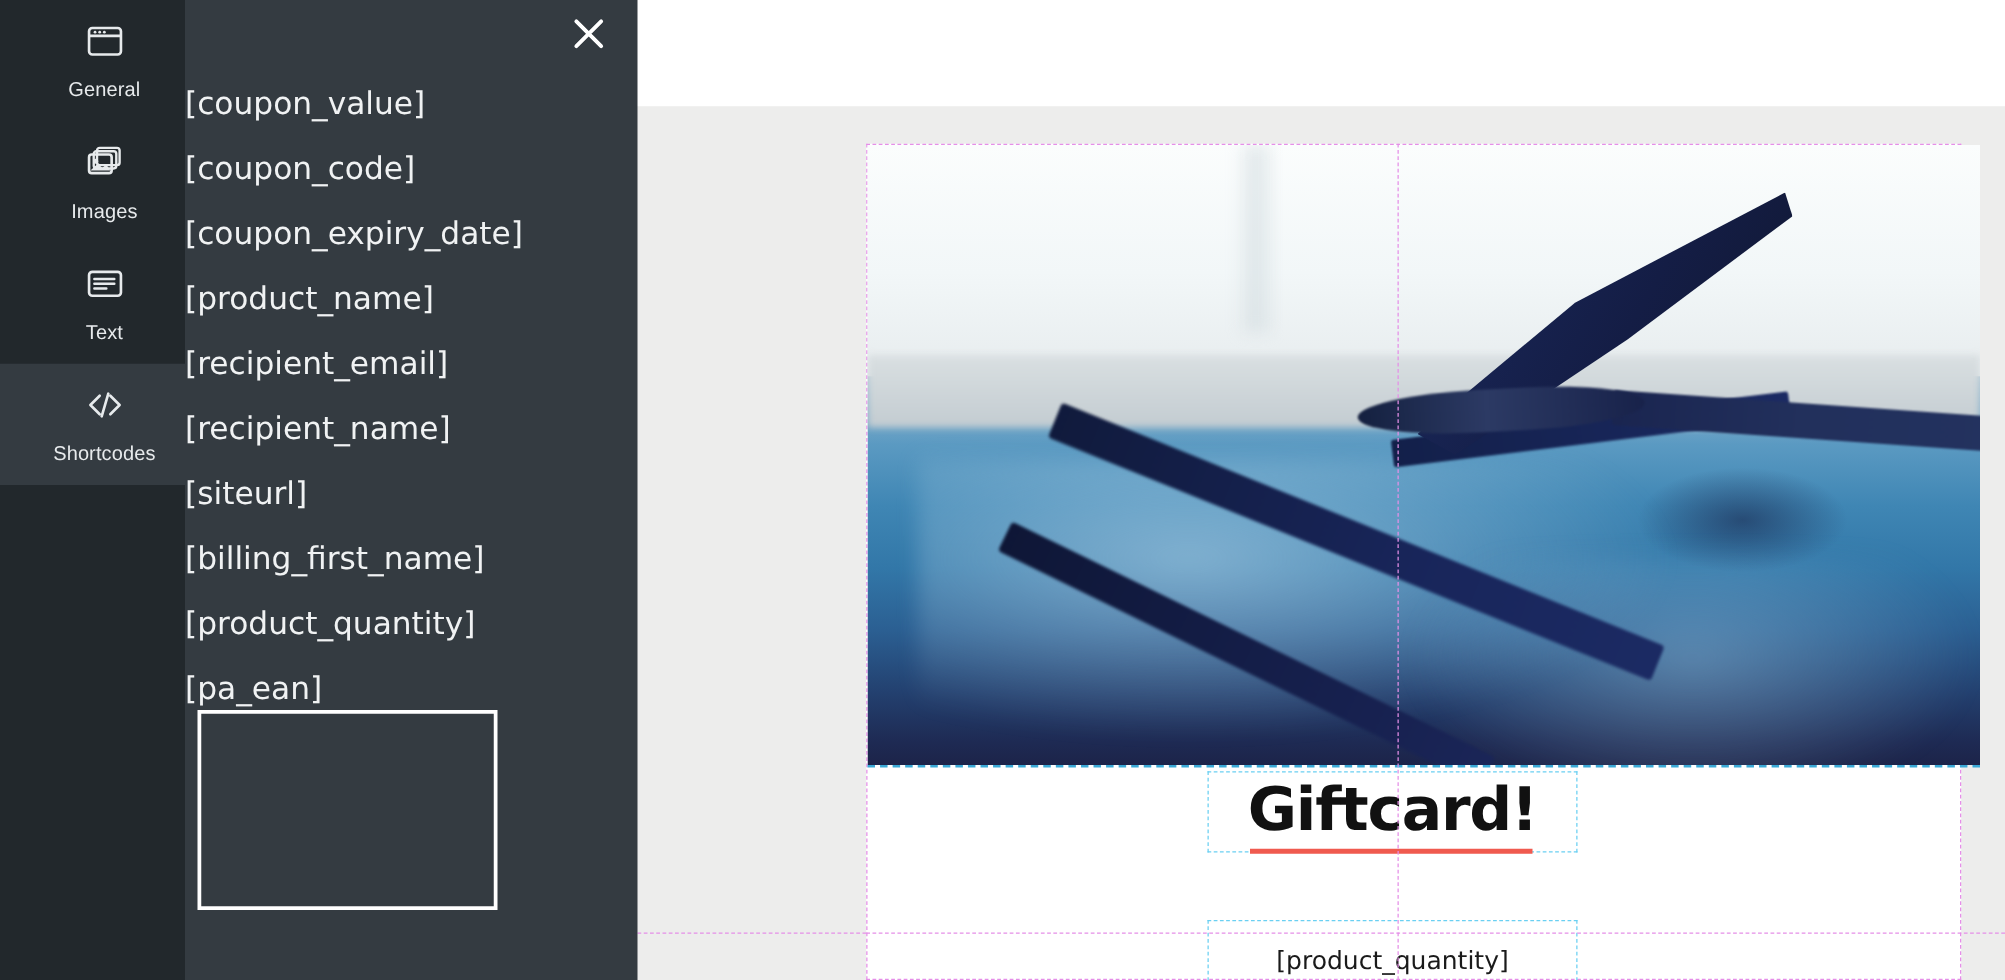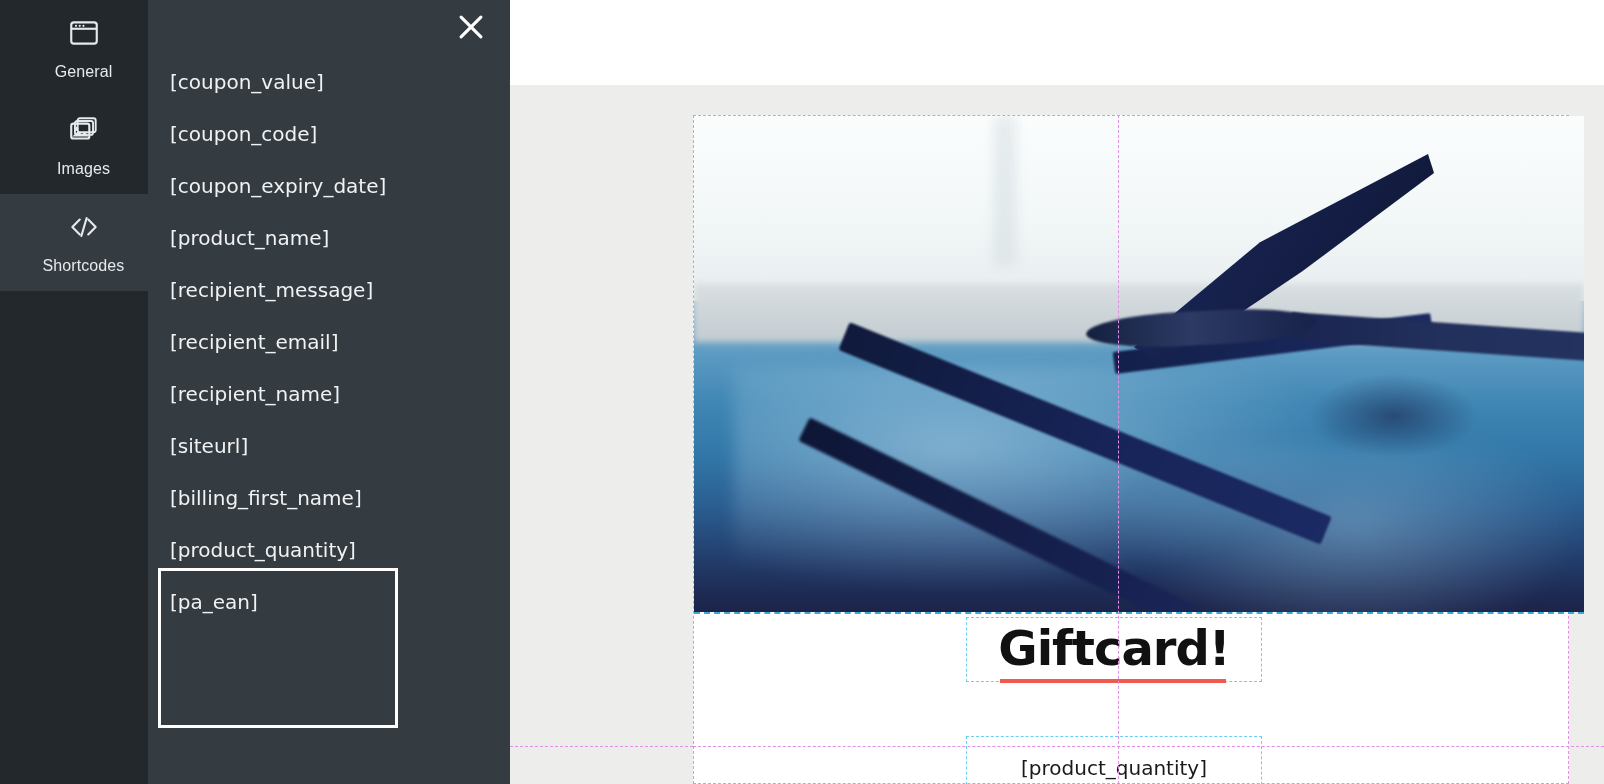--- a/index.html
+++ b/index.html
@@ -316,9 +316,8 @@
     height: 52px;
     display: flex;
     align-items: center;
-    padding-left: 22px;
     font-family: "DejaVu Sans", sans-serif;
-    font-size: 20px;
+    font-size: 25px;
     color: #f0f2f3;
     cursor: pointer;
     white-space: nowrap;

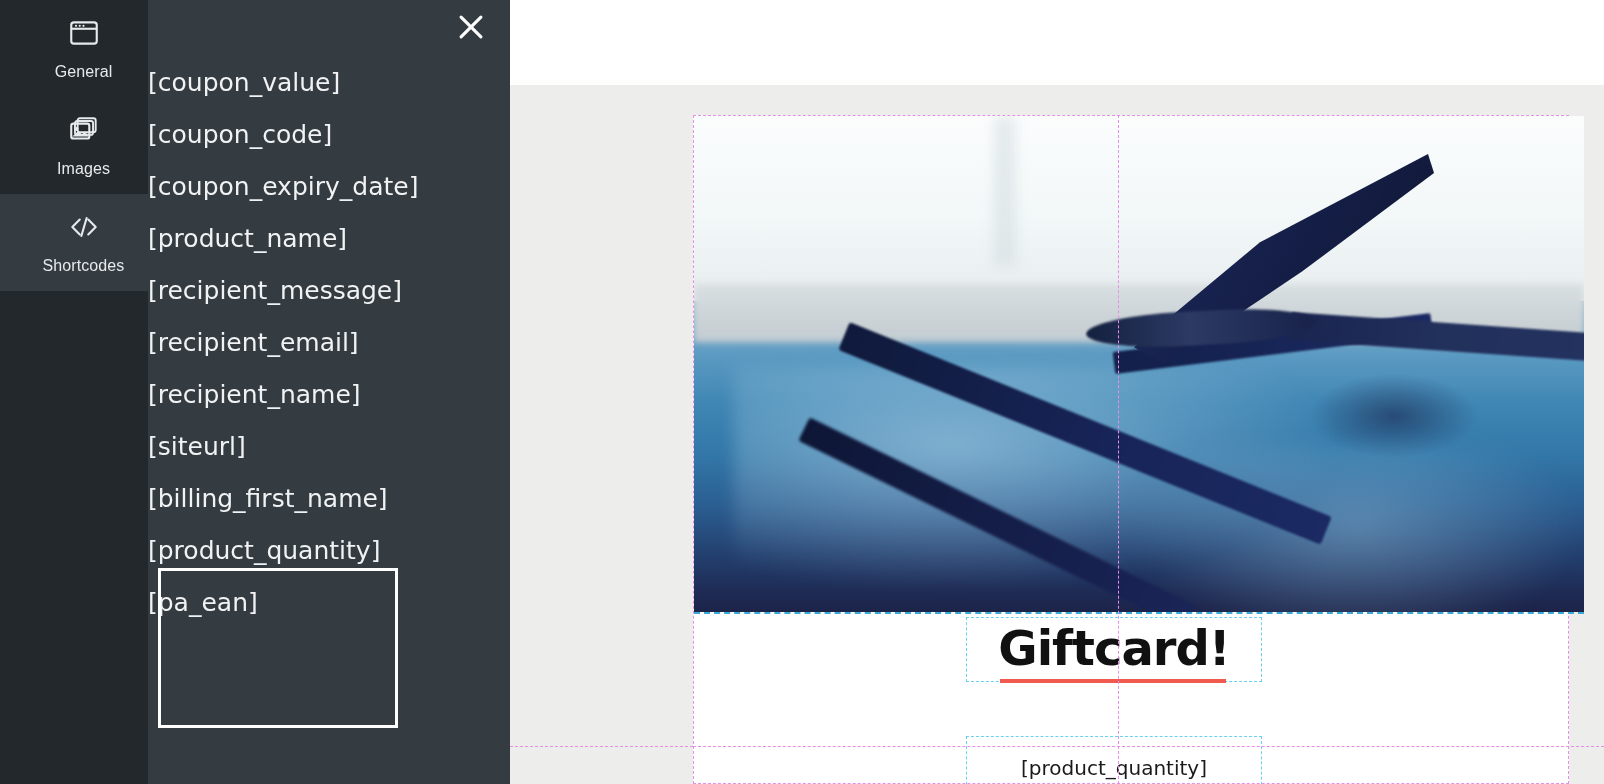--- a/index.html
+++ b/index.html
@@ -420,6 +420,13 @@
           </svg></span>
         <span class="rail-label">Images</span>
       </div>
+      <div class="rail-item">
+        <span><svg viewBox="0 0 32 32" width="34" height="34">
+            <rect x="4" y="7" width="24" height="18" rx="2.5" fill="none" stroke="#e7eaec" stroke-width="2"></rect>
+            <path d="M8 12.5 H23 M8 16 H23 M8 19.5 H17" stroke="#e7eaec" stroke-width="1.9" stroke-linecap="round"></path>
+          </svg></span>
+        <span class="rail-label">Text</span>
+      </div>
       <div class="rail-item active">
         <span><svg viewBox="0 0 32 32" width="34" height="34">
             <path d="M12 9 L5 16 L12 23" fill="none" stroke="#e7eaec" stroke-width="2" stroke-linecap="round" stroke-linejoin="round"></path>

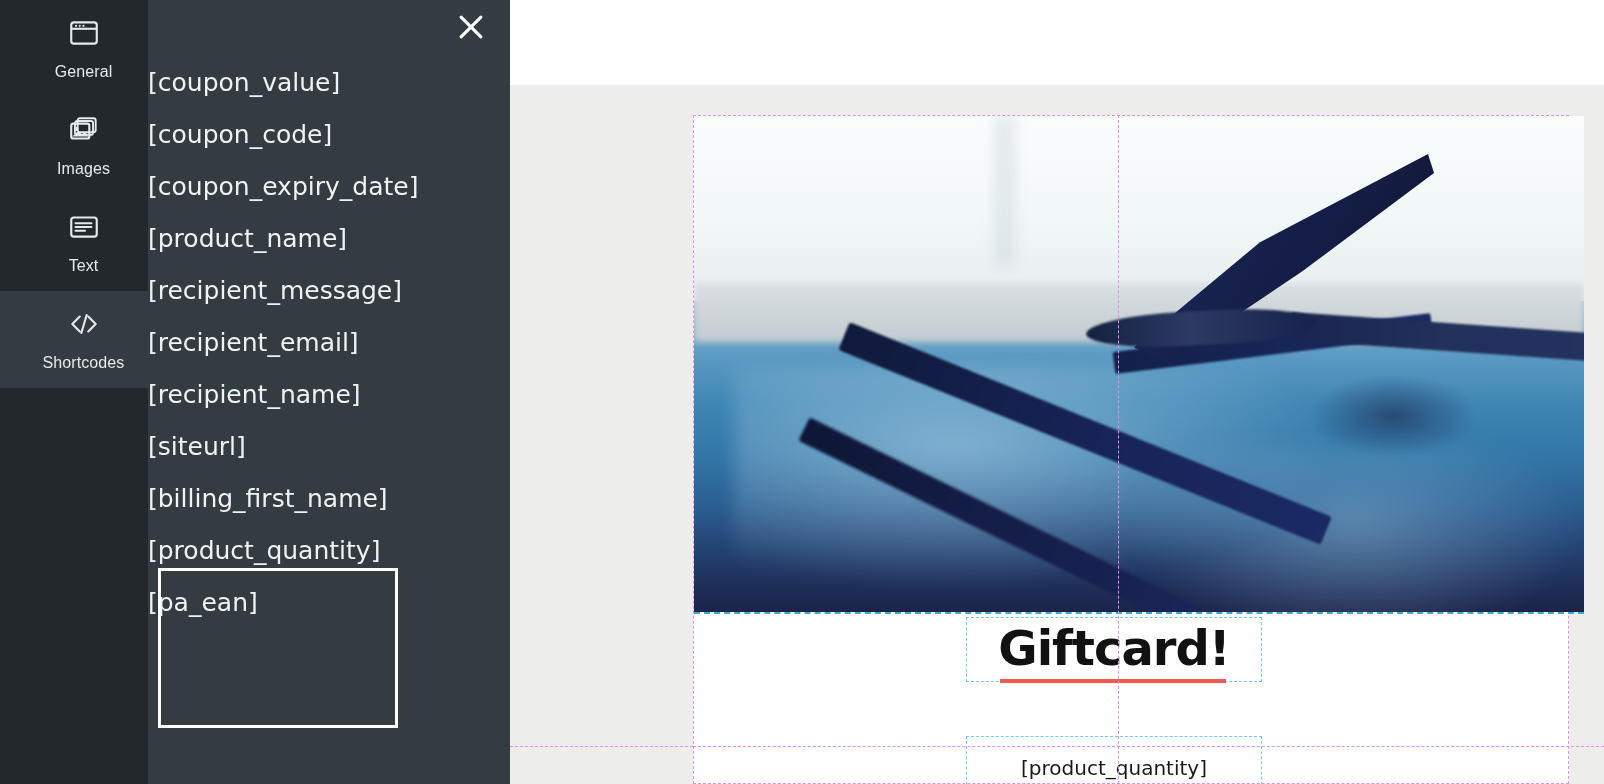--- a/index.html
+++ b/index.html
@@ -387,7 +387,6 @@
         <div class="panel-item">[coupon_code]</div>
         <div class="panel-item">[coupon_expiry_date]</div>
         <div class="panel-item">[product_name]</div>
-        <div class="panel-item">[recipient_message]</div>
         <div class="panel-item">[recipient_email]</div>
         <div class="panel-item">[recipient_name]</div>
         <div class="panel-item">[siteurl]</div>

